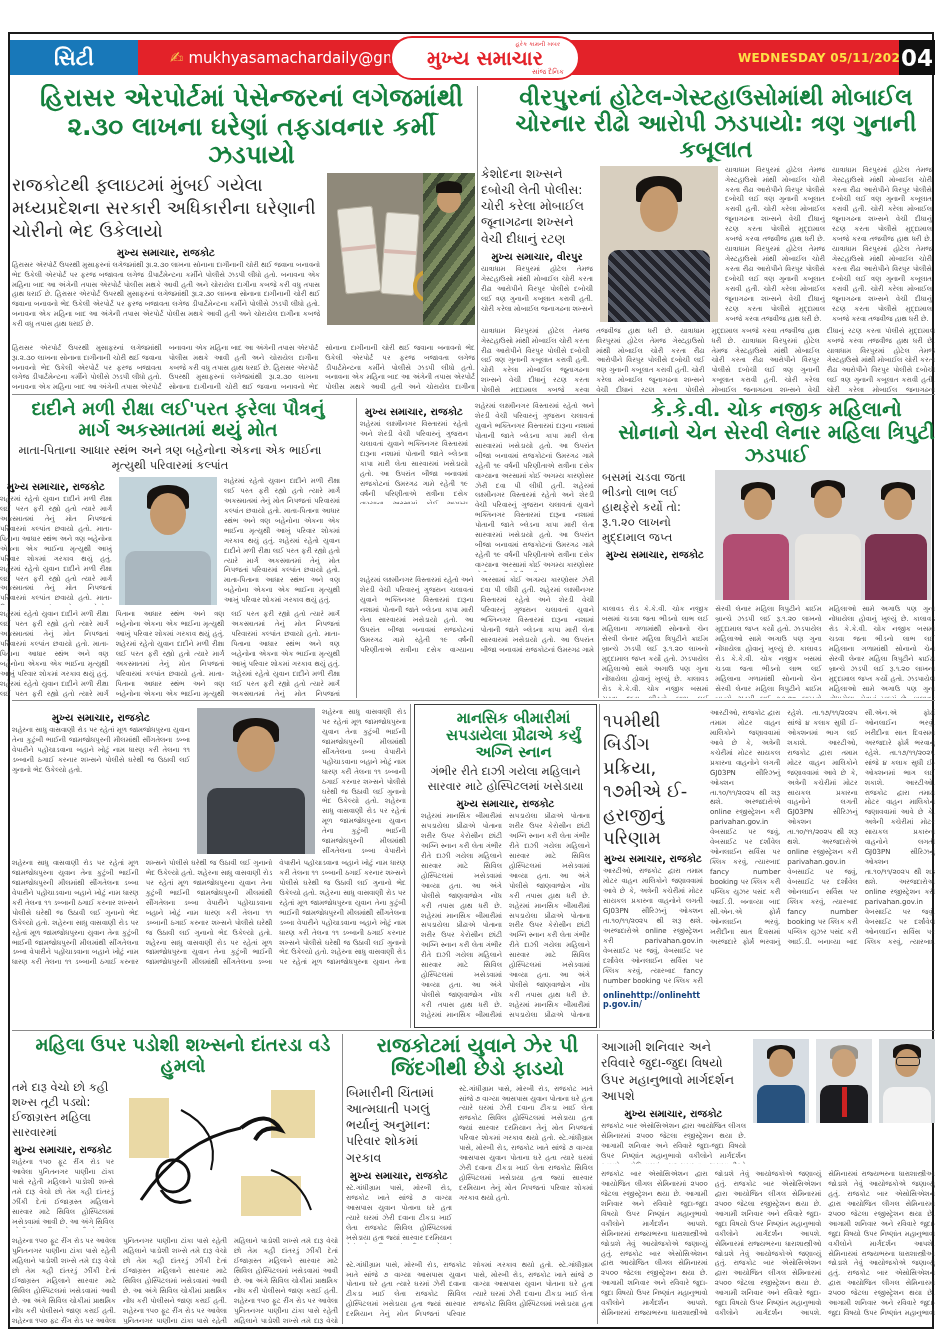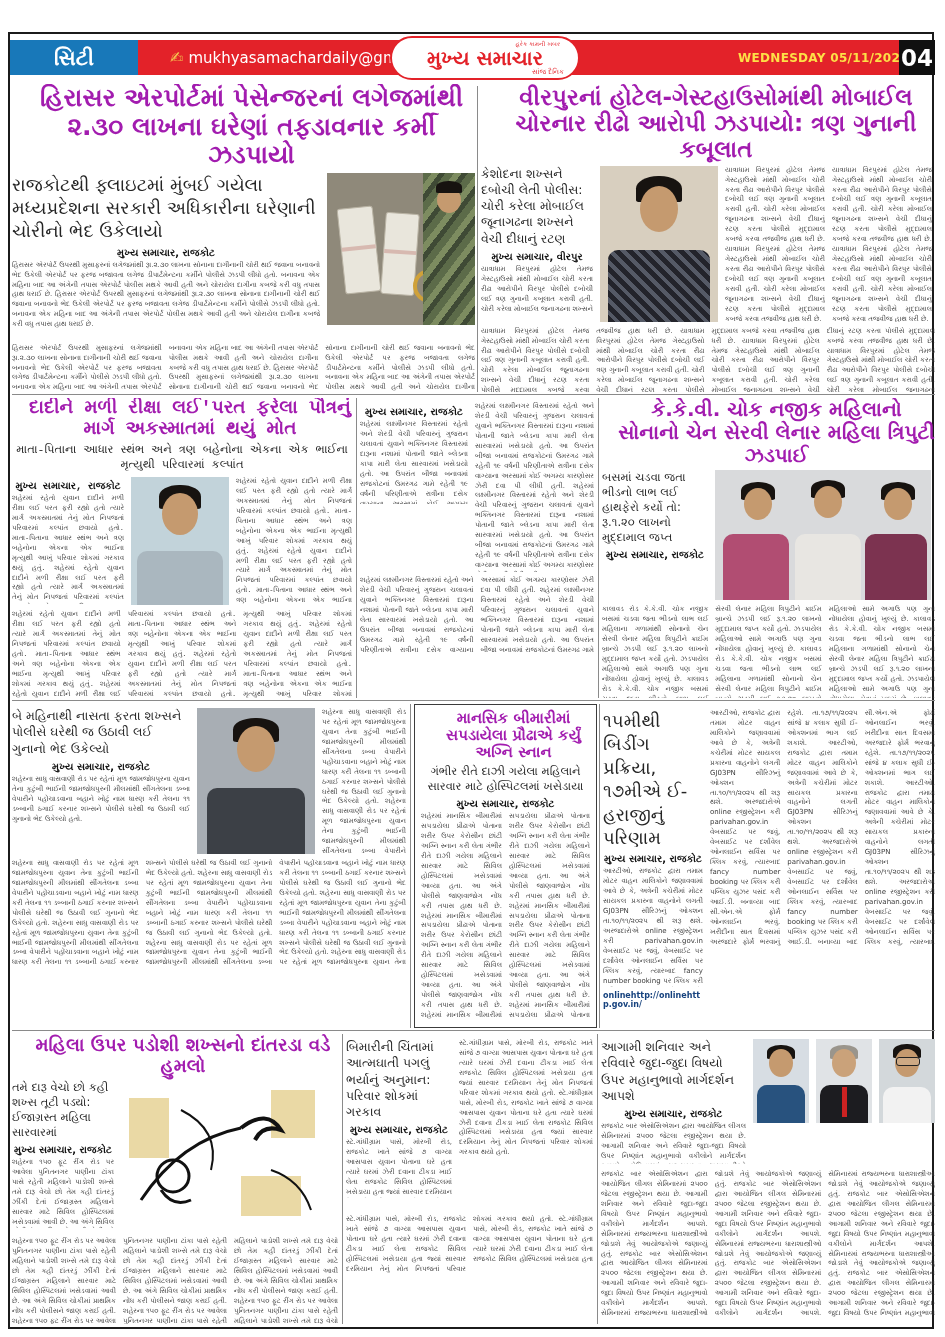--- a/index.html
+++ b/index.html
@@ -25,7 +25,7 @@
 
   
   .art{position:absolute;overflow:hidden;box-sizing:border-box;}
-  .hl{font-weight:800;color:#a21caf;text-align:center;line-height:1.14;margin:0 0 3px 16px;}
+  .hl{font-weight:800;color:#15803d;text-align:center;line-height:1.14;margin:0 0 3px 16px;}
   .h26{font-size:25px;} .h24{font-size:23px;} .h21{font-size:20px;} .h19{font-size:18.5px;} .h16{font-size:15px;}
   .sub{color:#242424;line-height:1.3;text-align:left;}
   .s14{font-size:18px;} .s13{font-size:12.5px;} .s12{font-size:11.5px;}

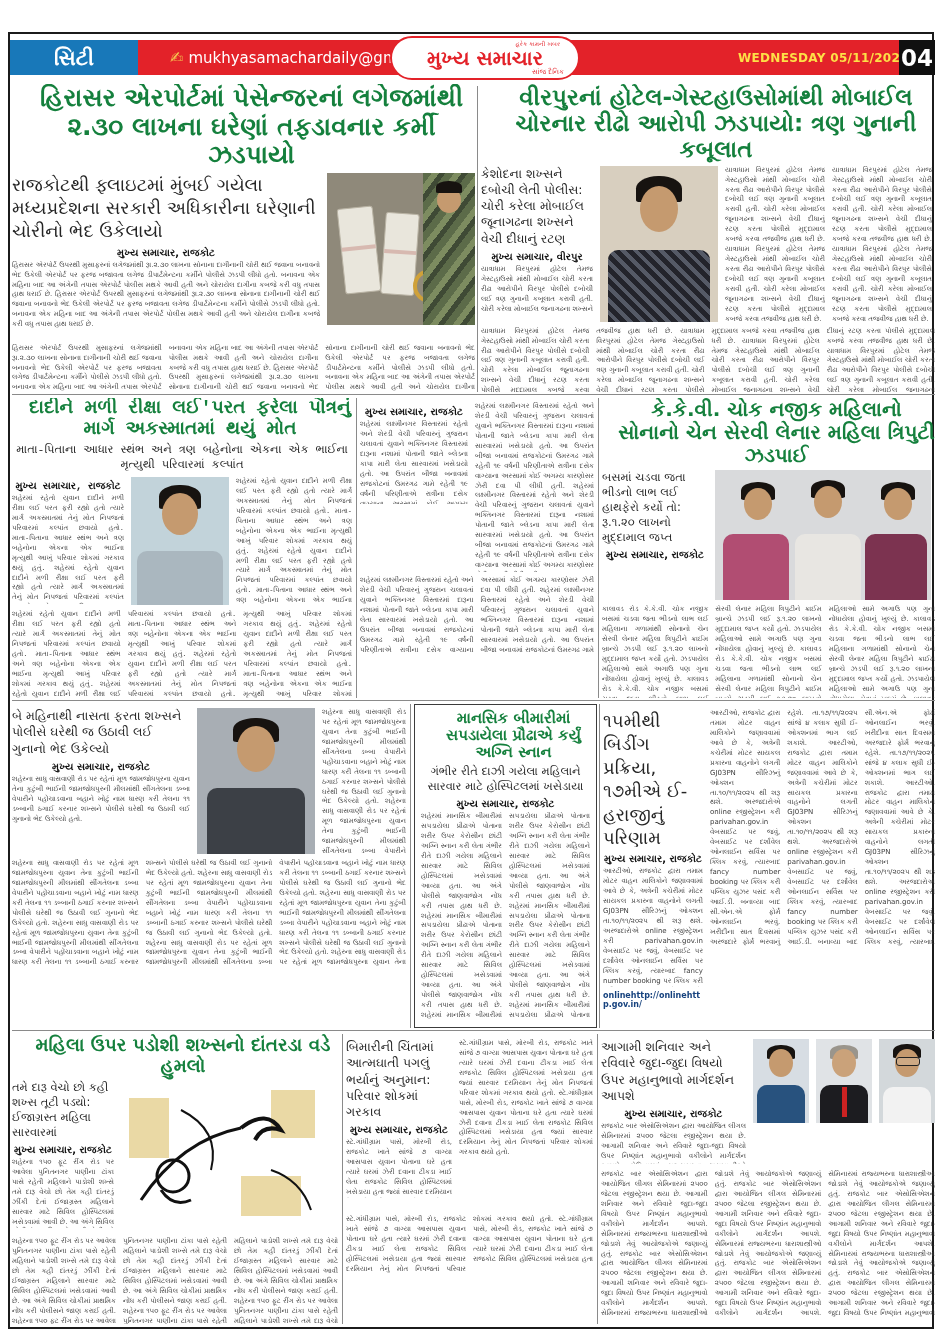--- a/index.html
+++ b/index.html
@@ -126,7 +126,7 @@
     <div class="bt c4" style="height:76px;margin-top:5px;">યાત્રાધામ વિરપુરમાં હોટેલ તેમજ ગેસ્ટહાઉસો માંથી મોબાઈલ ચોરી કરતા રીઢા આરોપીને વિરપુર પોલીસે દબોચી લઈ ત્રણ ગુનાની કબૂલાત કરાવી હતી. ચોરી કરેલા મોબાઈલ જૂનાગઢના શખ્સને વેચી દીધાનું રટણ કરતા પોલીસે મુદ્દામાલ કબજે કરવા તજવીજ હાથ ધરી છે. યાત્રાધામ વિરપુરમાં હોટેલ તેમજ ગેસ્ટહાઉસો માંથી મોબાઈલ ચોરી કરતા રીઢા આરોપીને વિરપુર પોલીસે દબોચી લઈ ત્રણ ગુનાની કબૂલાત કરાવી હતી. ચોરી કરેલા મોબાઈલ જૂનાગઢના શખ્સને વેચી દીધાનું રટણ કરતા પોલીસે મુદ્દામાલ કબજે કરવા તજવીજ હાથ ધરી છે. યાત્રાધામ વિરપુરમાં હોટેલ તેમજ ગેસ્ટહાઉસો માંથી મોબાઈલ ચોરી કરતા રીઢા આરોપીને વિરપુર પોલીસે દબોચી લઈ ત્રણ ગુનાની કબૂલાત કરાવી હતી. ચોરી કરેલા મોબાઈલ જૂનાગઢના શખ્સને વેચી દીધાનું રટણ કરતા પોલીસે મુદ્દામાલ કબજે કરવા તજવીજ હાથ ધરી છે. યાત્રાધામ વિરપુરમાં હોટેલ તેમજ ગેસ્ટહાઉસો માંથી મોબાઈલ ચોરી કરતા રીઢા આરોપીને વિરપુર પોલીસે દબોચી લઈ ત્રણ ગુનાની કબૂલાત કરાવી હતી. ચોરી કરેલા મોબાઈલ જૂનાગઢના શખ્સને વેચી દીધાનું રટણ કરતા પોલીસે મુદ્દામાલ કબજે કરવા તજવીજ હાથ ધરી છે. </div>
   </div>
 
-  <div class="art" style="left:12px;top:398px;width:340px;height:300px;font-family:Liberation Mono, monospace;">
+  <div class="art" style="left:0;top:398px;width:340px;height:300px;">
     <h1 class="hl h19">દાદીને મળી રીક્ષા લઈ'પરત ફરેલા પૌત્રનું માર્ગ અકસ્માતમાં થયું મોત</h1>
     <div class="sub s12" style="text-align:center;">માતા-પિતાના આધાર સ્થંભ અને ત્રણ બહેનોના એકના એક ભાઈના મૃત્યુથી પરિવારમાં કલ્પાંત</div>
     <div class="row" style="margin-top:4px;">

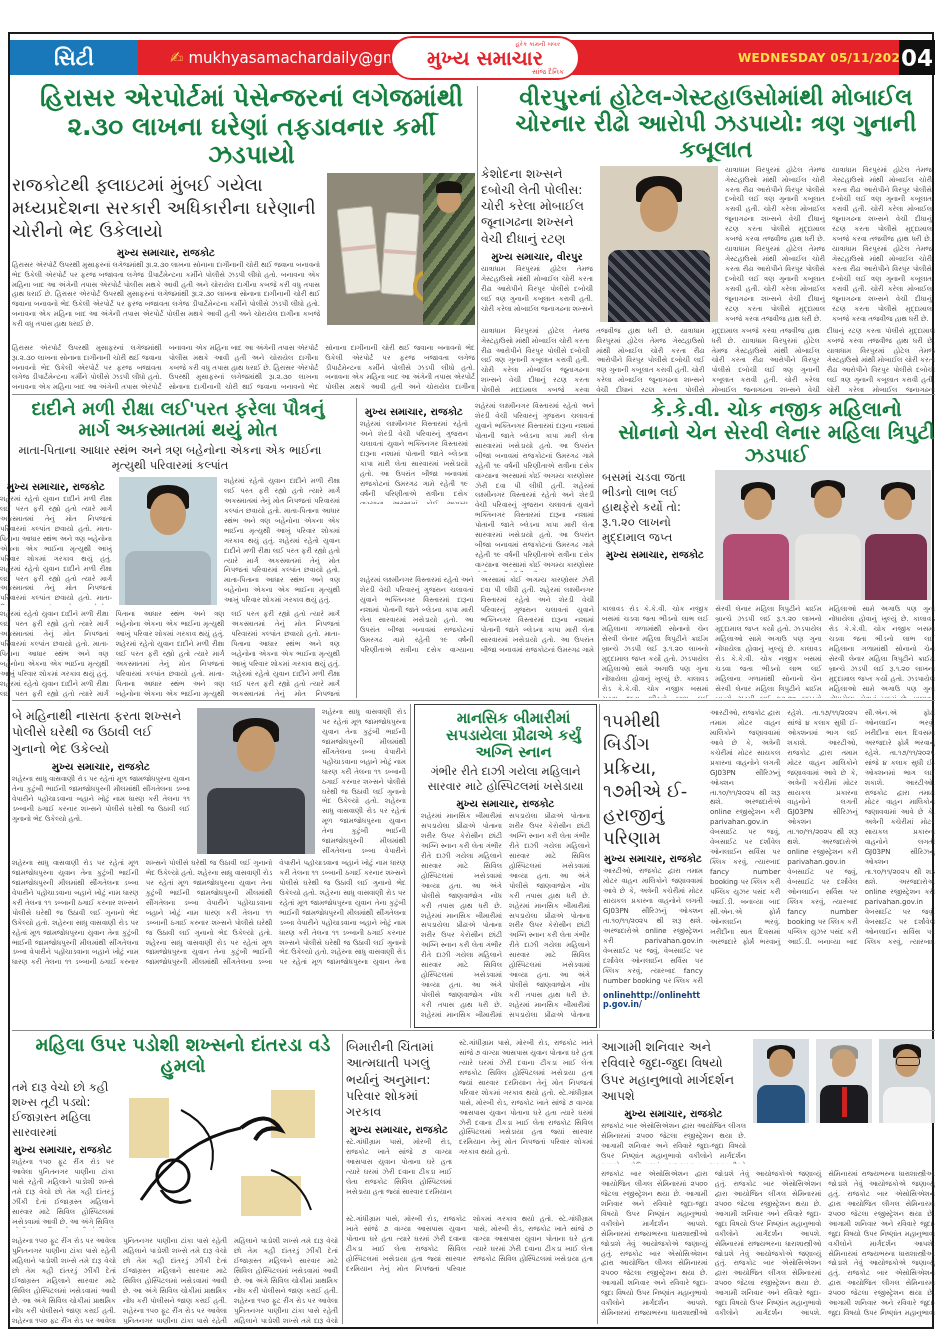--- a/index.html
+++ b/index.html
@@ -180,7 +180,6 @@
   <div class="art" style="left:12px;top:704px;width:394px;height:324px;">
     <div class="row" style="margin-top:4px;">
       <div class="col" style="width:178px;">
-        <div class="sub s13">બે મહિનાથી નાસતા ફરતા શખ્સને પોલીસે ઘરેથી જ ઉઠાવી લઈ ગુનાનો ભેદ ઉકેલ્યો</div>
         <div class="by">મુખ્ય સમાચાર, રાજકોટ</div>
         <div class="bt" style="height:62px;">શહેરના સાધુ વાસવાણી રોડ પર રહેતાં મૂળ જામજોધપુરના યુવાન તેના કુટુંબી ભાઈની જામજોધપુરની મીલમાંથી સીંગતેલના ડબ્બા વેપારીને પહોંચાડવાના બહાને ખોટું નામ ધારણ કરી તેલના ૧૧ ડબ્બાની ઠગાઈ કરનાર શખ્સને પોલીસે ઘરેથી જ ઉઠાવી લઈ ગુનાનો ભેદ ઉકેલ્યો હતો. </div>
       </div>

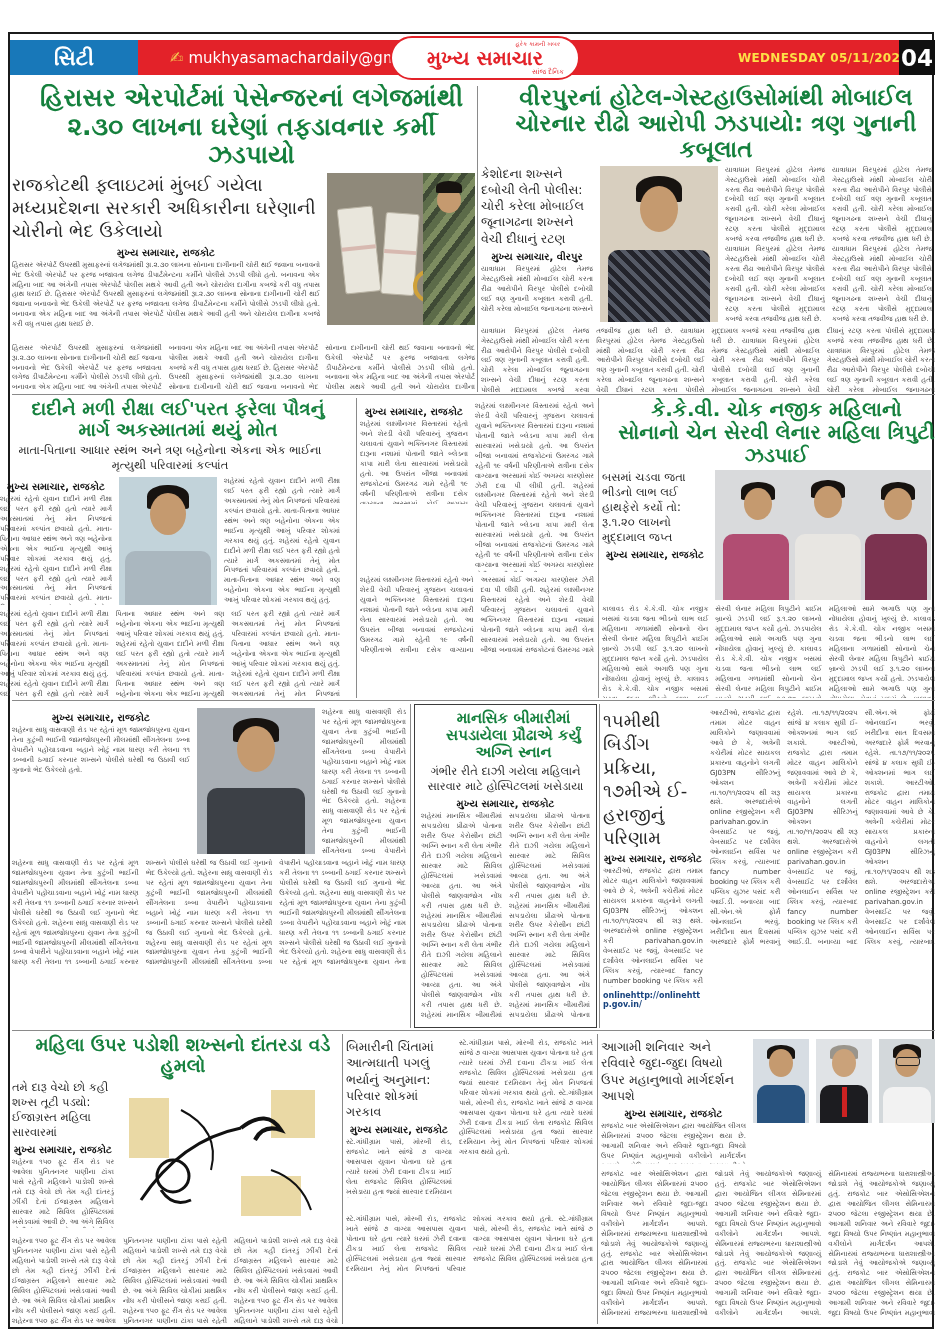--- a/index.html
+++ b/index.html
@@ -238,6 +238,7 @@
   </div>
 
   <div class="art" style="left:346px;top:1034px;width:247px;height:290px;">
+    <h1 class="hl h21">રાજકોટમાં યુવાને ઝેર પી જિંદગીથી છેડો ફાડયો</h1>
     <div class="row" style="margin-top:5px;">
       <div class="col" style="width:106px;">
         <div class="sub s13">બિમારીની ચિંતામાં આત્મઘાતી પગલું ભર્યાનું અનુમાન: પરિવાર શોકમાં ગરકાવ</div>

